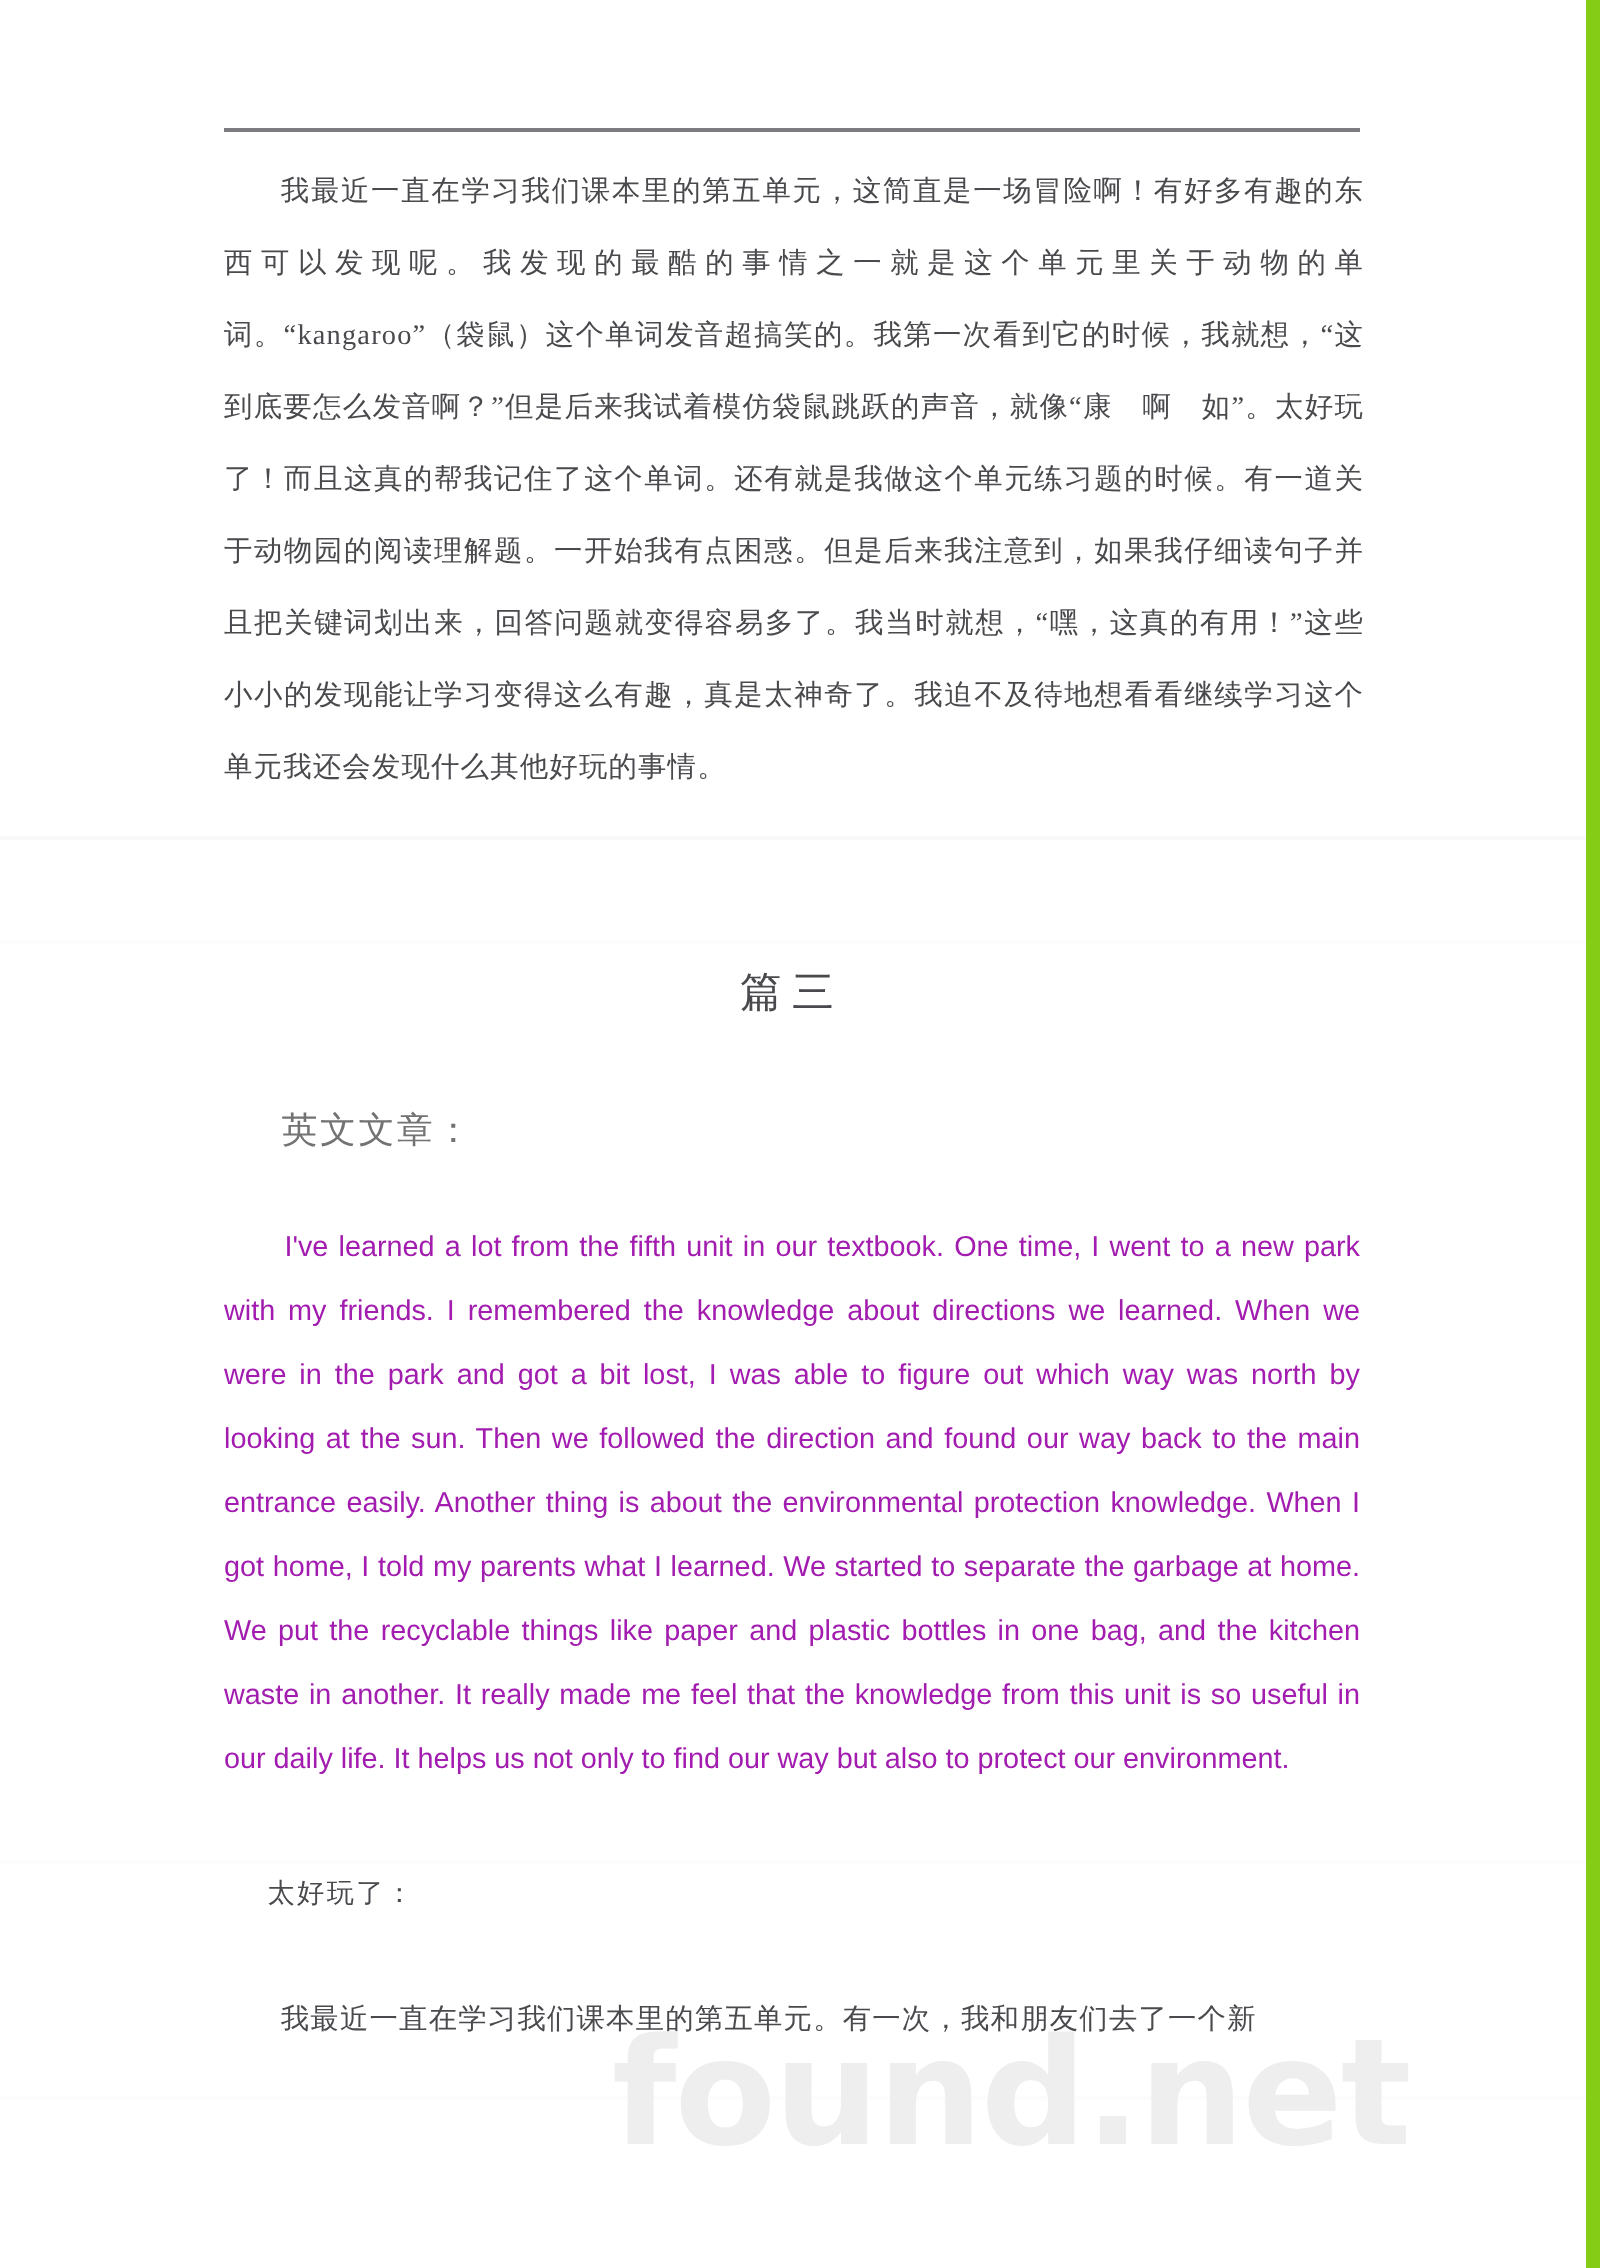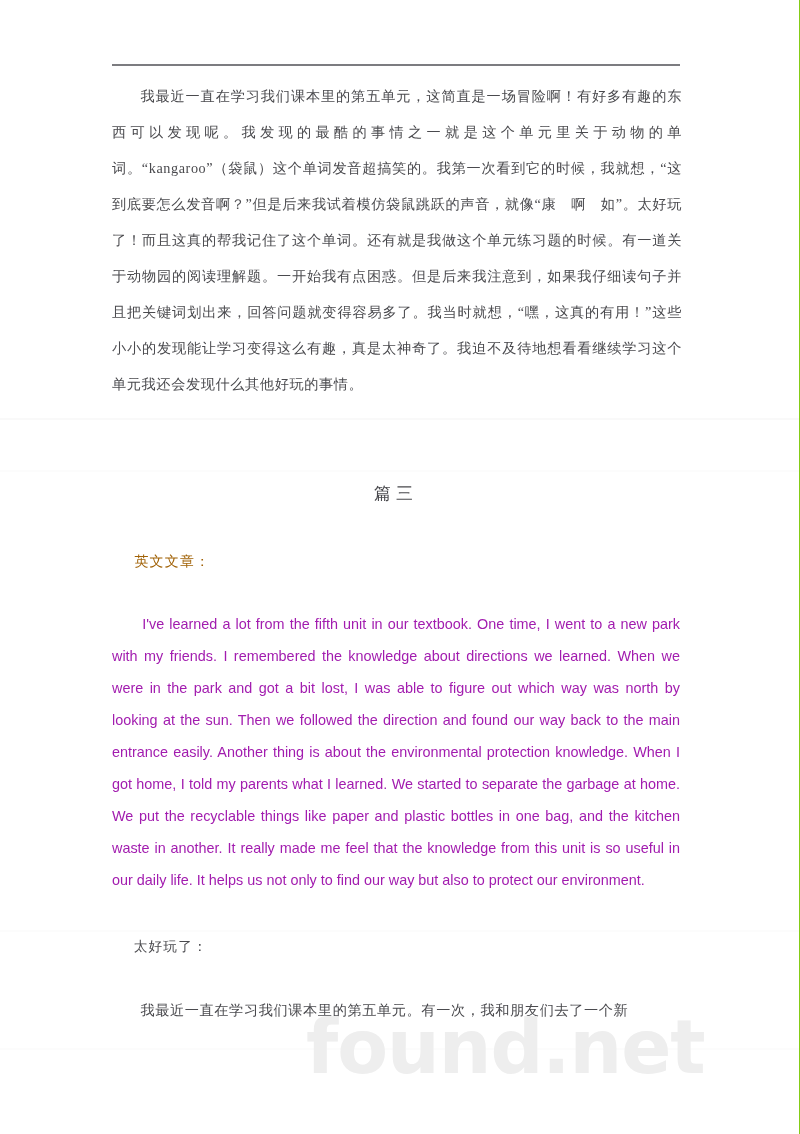--- a/index.html
+++ b/index.html
@@ -18,7 +18,7 @@
     background: #ffffff;
     overflow: hidden;
     box-sizing: border-box;
-    border-right: 1px solid #84cc16;
+    border-right: 7px solid #84cc16;
   }
   
   .scan-bands {

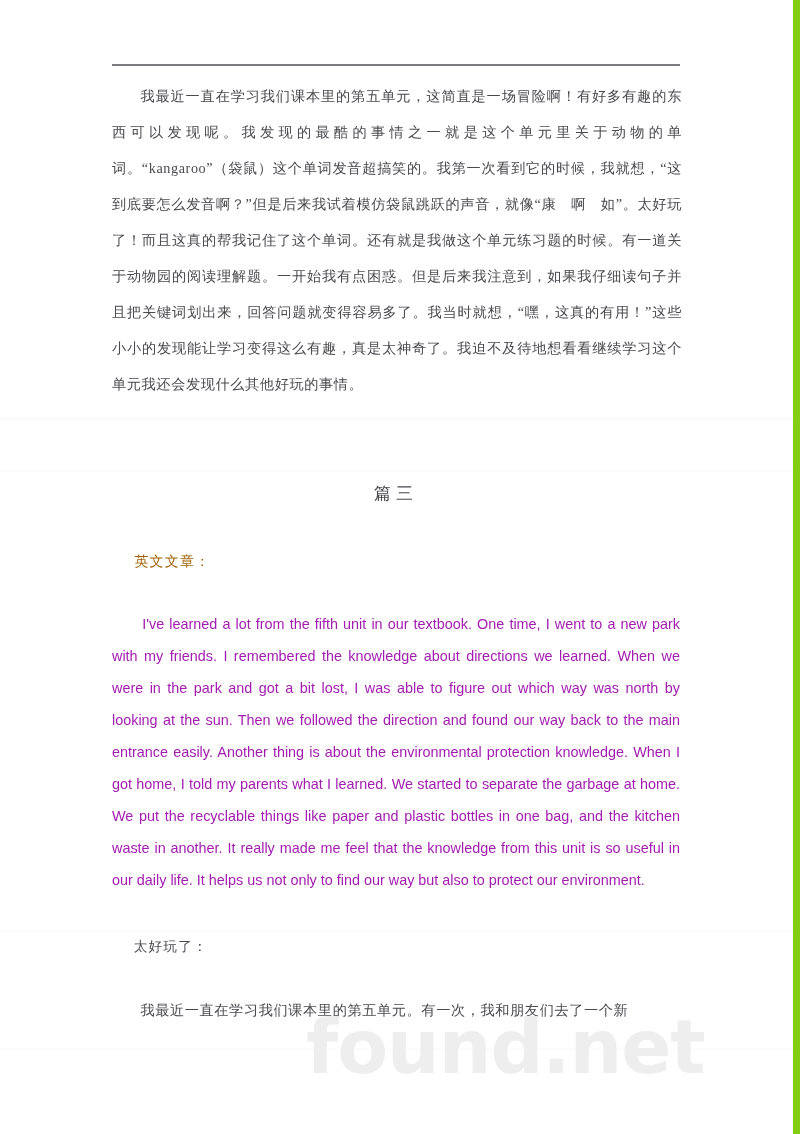--- a/index.html
+++ b/index.html
@@ -80,7 +80,7 @@
     width: 568px;
     text-align: center;
     font-family: "Liberation Serif", "DejaVu Serif", serif;
-    font-size: 17px;
+    font-size: 21px;
     color: #4a4a4e;
     letter-spacing: 5px;
   }

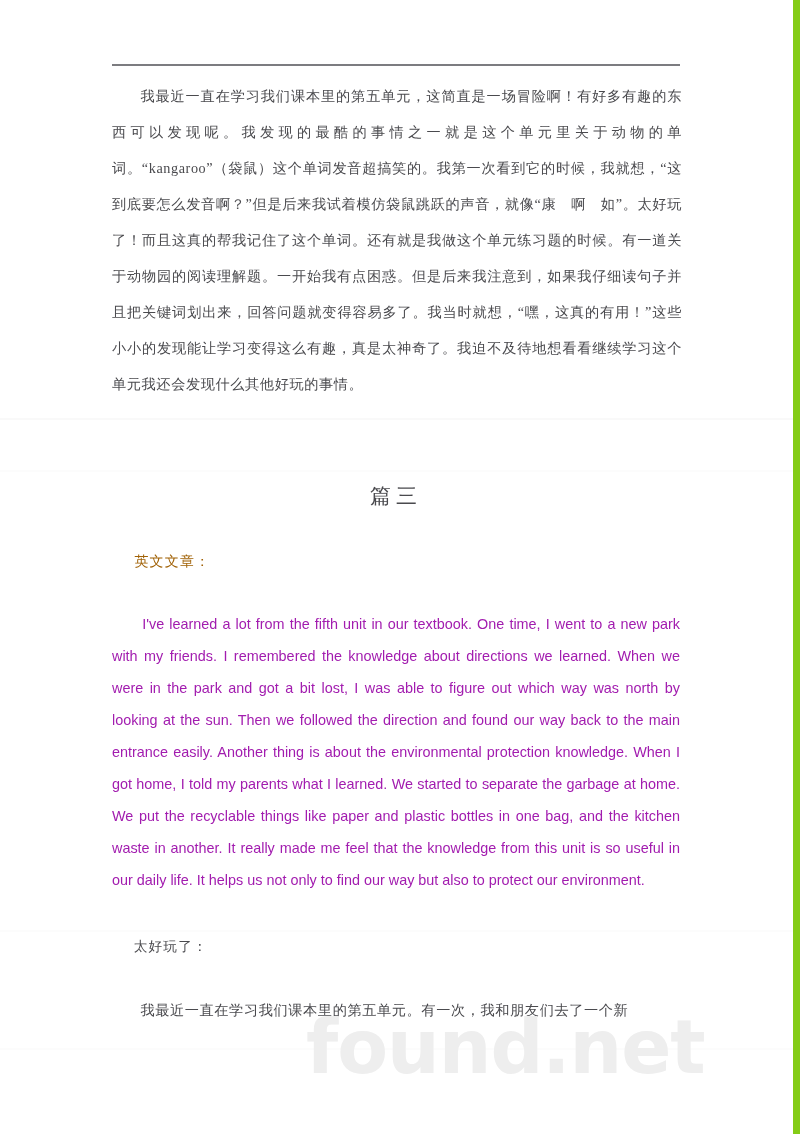--- a/index.html
+++ b/index.html
@@ -89,8 +89,8 @@
     position: absolute;
     left: 112px;
     top: 553px;
-    font-size: 14px;
-    color: #a16207;
+    font-size: 18px;
+    color: #737373;
     letter-spacing: 1.2px;
     text-indent: 1.6em;
     width: 300px;

